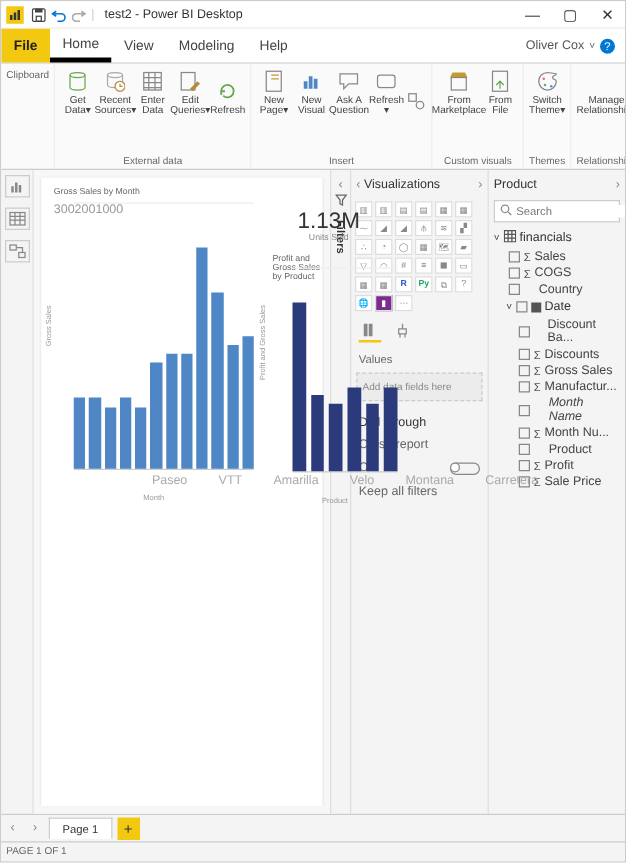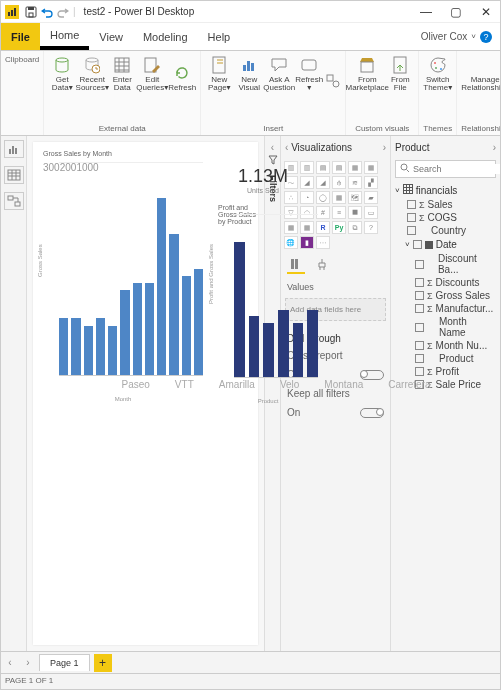--- a/index.html
+++ b/index.html
@@ -526,7 +526,7 @@
             <span class="sigma">Σ</span>
             <span>Manufactur...</span>
           </div>
-          <div class="fld" style="padding-left: 20px;">
+          <div class="fld" style="padding-left: 20px; font-style: italic;">
             <span class="cb"></span>
             <span style="width:9px;display:inline-block;"></span>
             <span>Month Name</span>

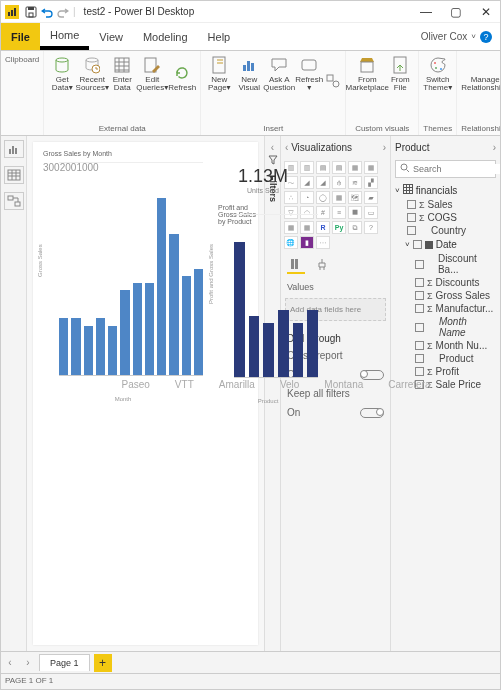--- a/index.html
+++ b/index.html
@@ -453,12 +453,6 @@
     <div class="subrow">
         <span>Keep all filters</span>
       </div>
-    <div class="subrow">
-        <span>On</span>
-        <div class="toggle on">
-          <div class="knob"></div>
-        </div>
-      </div>
   </div>
 
   <div class="fields-pane">

